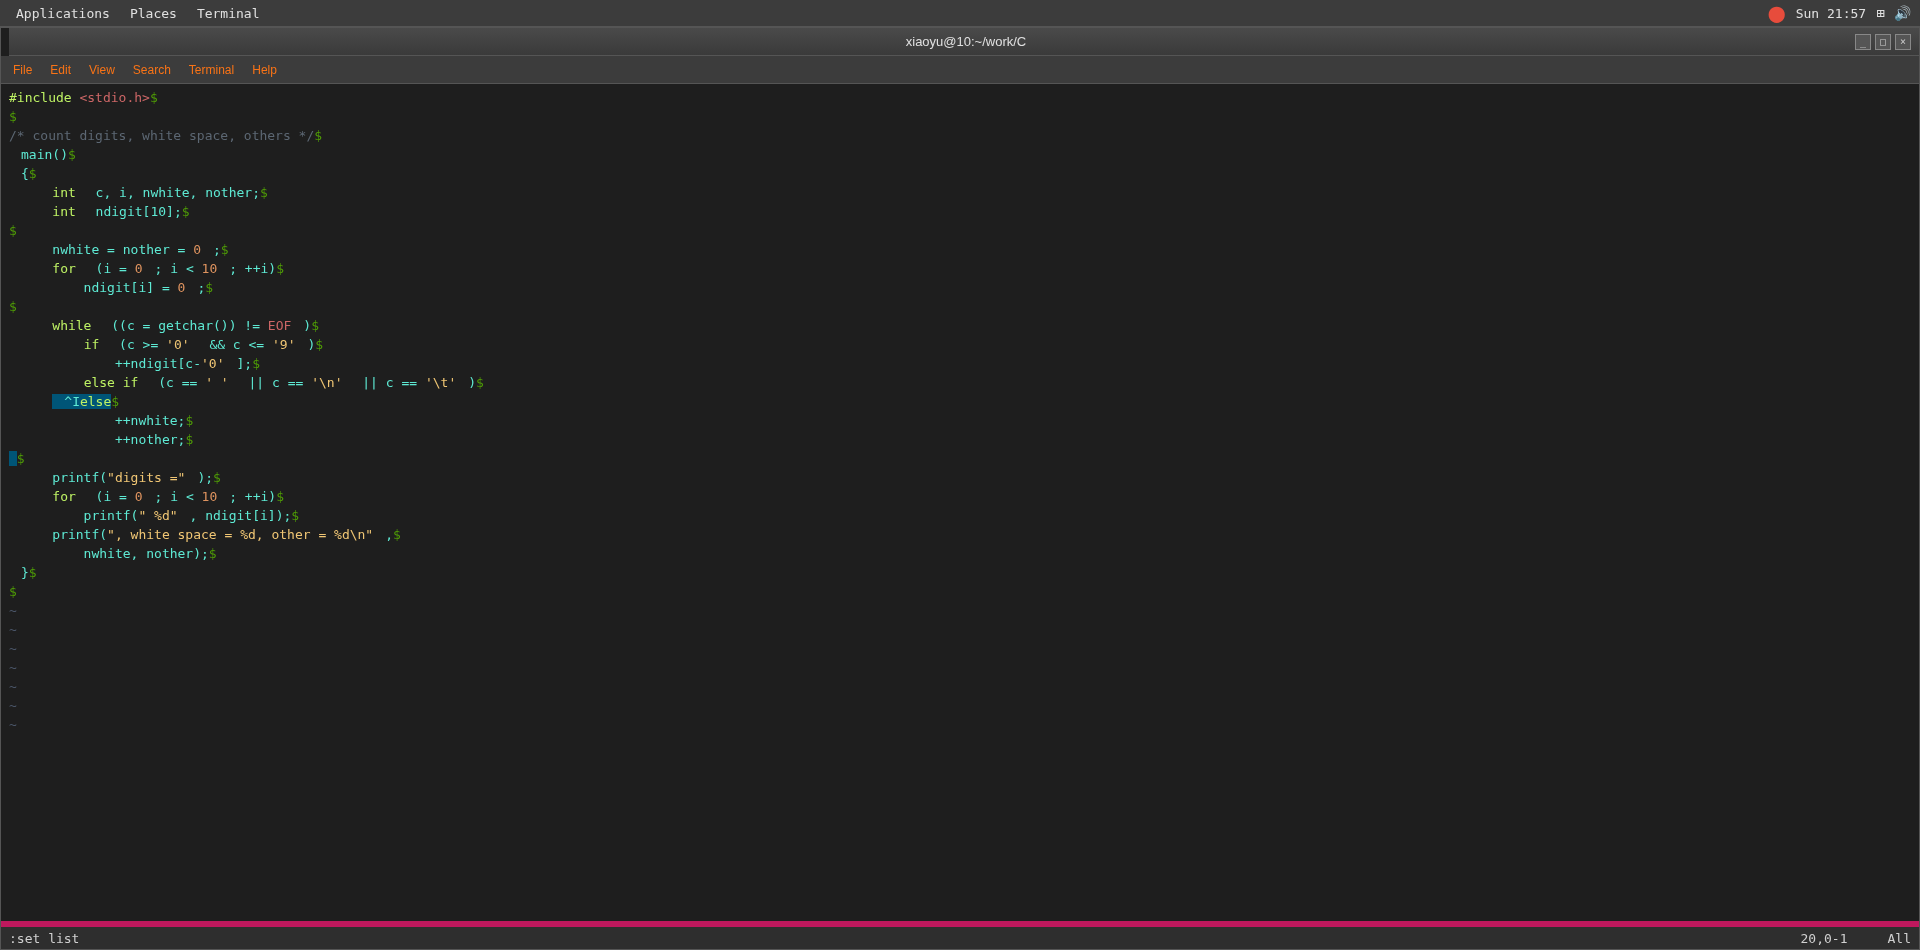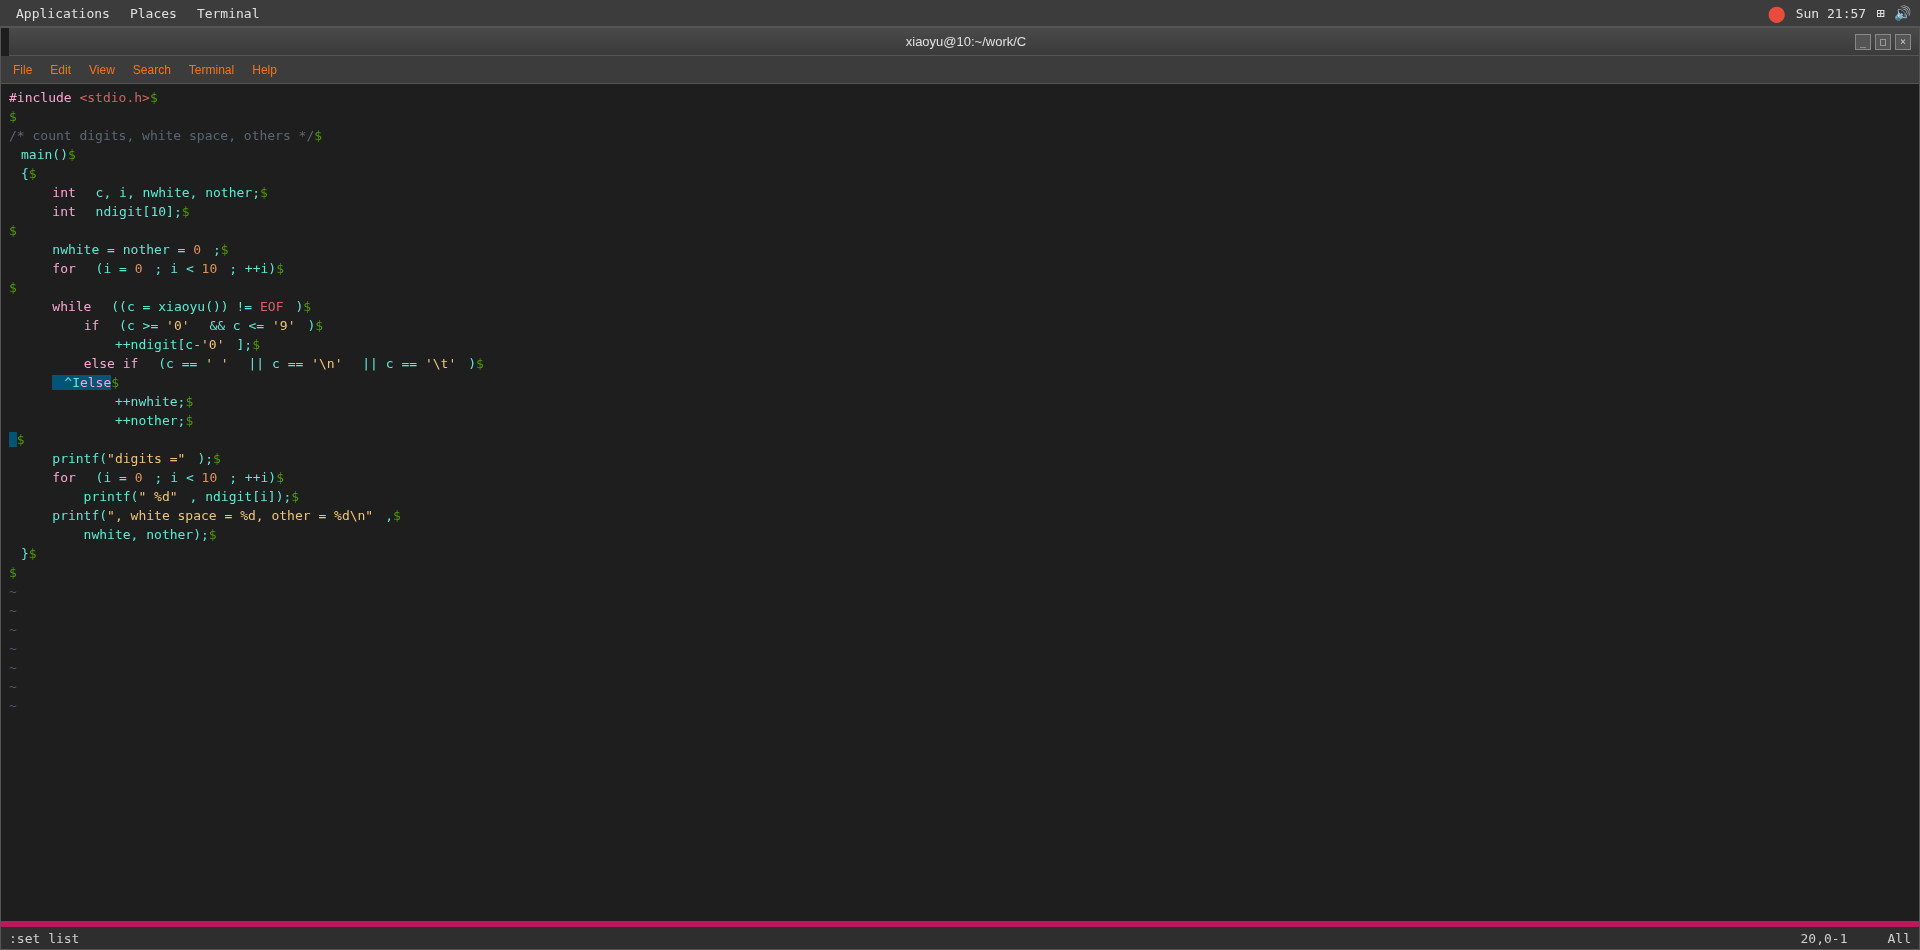--- a/index.html
+++ b/index.html
@@ -88,7 +88,7 @@
     .code-line { white-space: pre; display: block; }
 
     
-    .c-blue { color: #f9a8d4; }
+    .c-blue { color: #bef264; }
     .c-red { color: #cc6666; }
     .c-orange { color: #de935f; }
     .c-white { color: #5eead4; margin-left: 12px; }

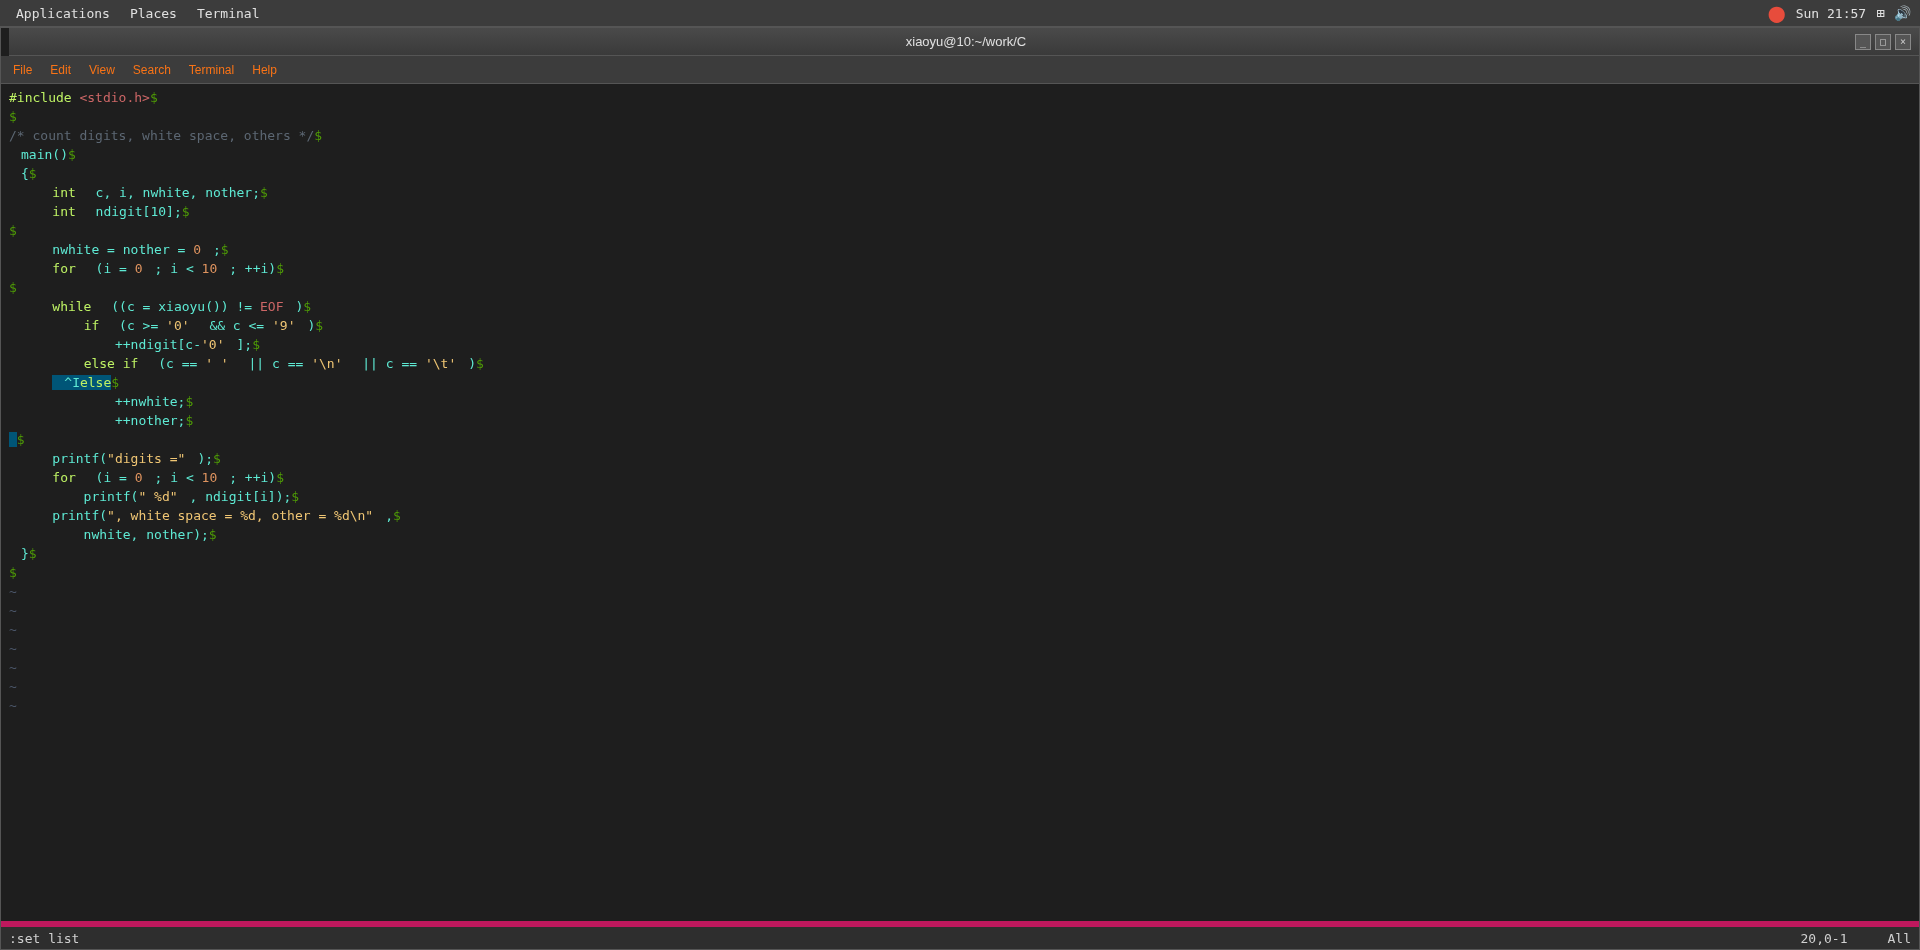--- a/index.html
+++ b/index.html
@@ -174,6 +174,7 @@
 
     <span class="code-line"><span class="c-white">    </span><span class="c-blue">for</span><span class="c-white"> (i = </span><span class="c-orange">0</span><span class="c-white">; i &lt; </span><span class="c-orange">10</span><span class="c-white">; ++i)</span><span class="c-dollar">$</span></span>
 
+    <span class="code-line"><span class="c-white">        ndigit[i] = </span><span class="c-orange">0</span><span class="c-white">;</span><span class="c-dollar">$</span></span>
 
     <span class="code-line"><span class="c-dollar">$</span></span>
 

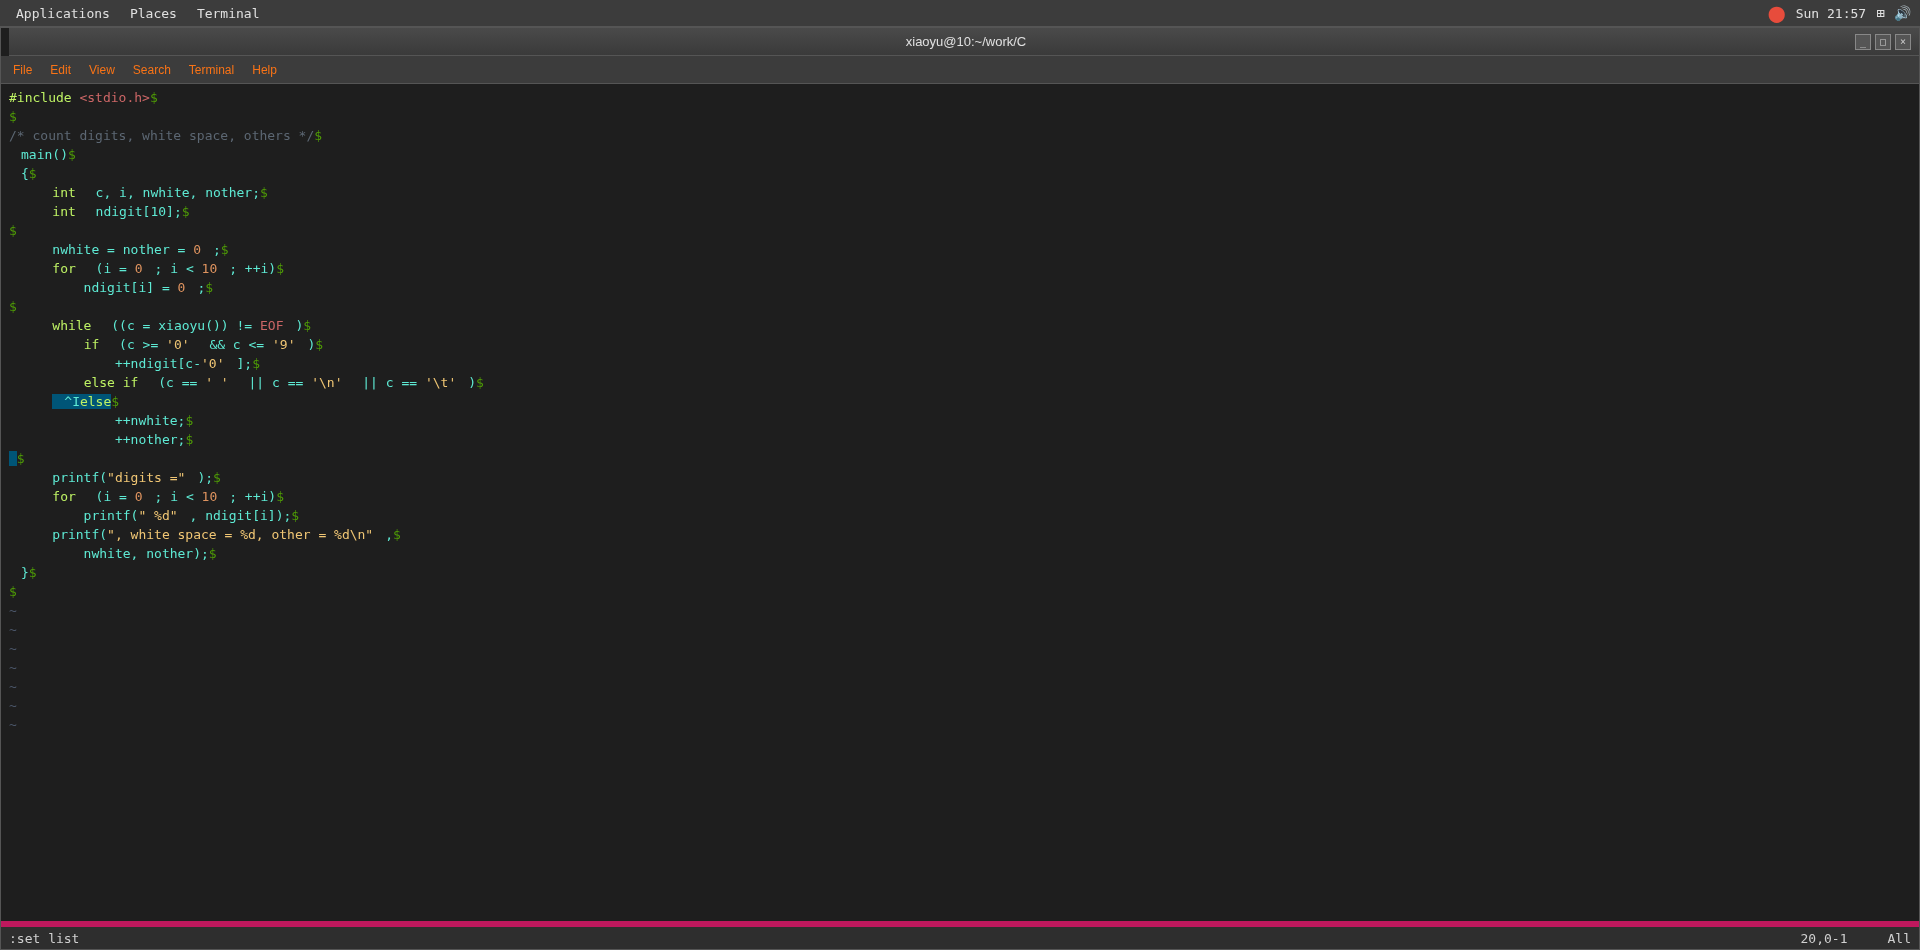--- a/index.html
+++ b/index.html
@@ -178,7 +178,7 @@
 
     <span class="code-line"><span class="c-dollar">$</span></span>
 
-    <span class="code-line"><span class="c-white">    </span><span class="c-blue">while</span><span class="c-white"> ((c = xiaoyu()) != </span><span class="c-red">EOF</span><span class="c-white">)</span><span class="c-dollar">$</span></span>
+    <span class="code-line"><span class="c-white">    </span><span class="c-blue">while</span><span class="c-white"> ((c = getchar()) != </span><span class="c-red">EOF</span><span class="c-white">)</span><span class="c-dollar">$</span></span>
 
     <span class="code-line"><span class="c-white">        </span><span class="c-blue">if</span><span class="c-white"> (c &gt;= </span><span class="c-string">'0'</span><span class="c-white"> &amp;&amp; c &lt;= </span><span class="c-string">'9'</span><span class="c-white">)</span><span class="c-dollar">$</span></span>
 

